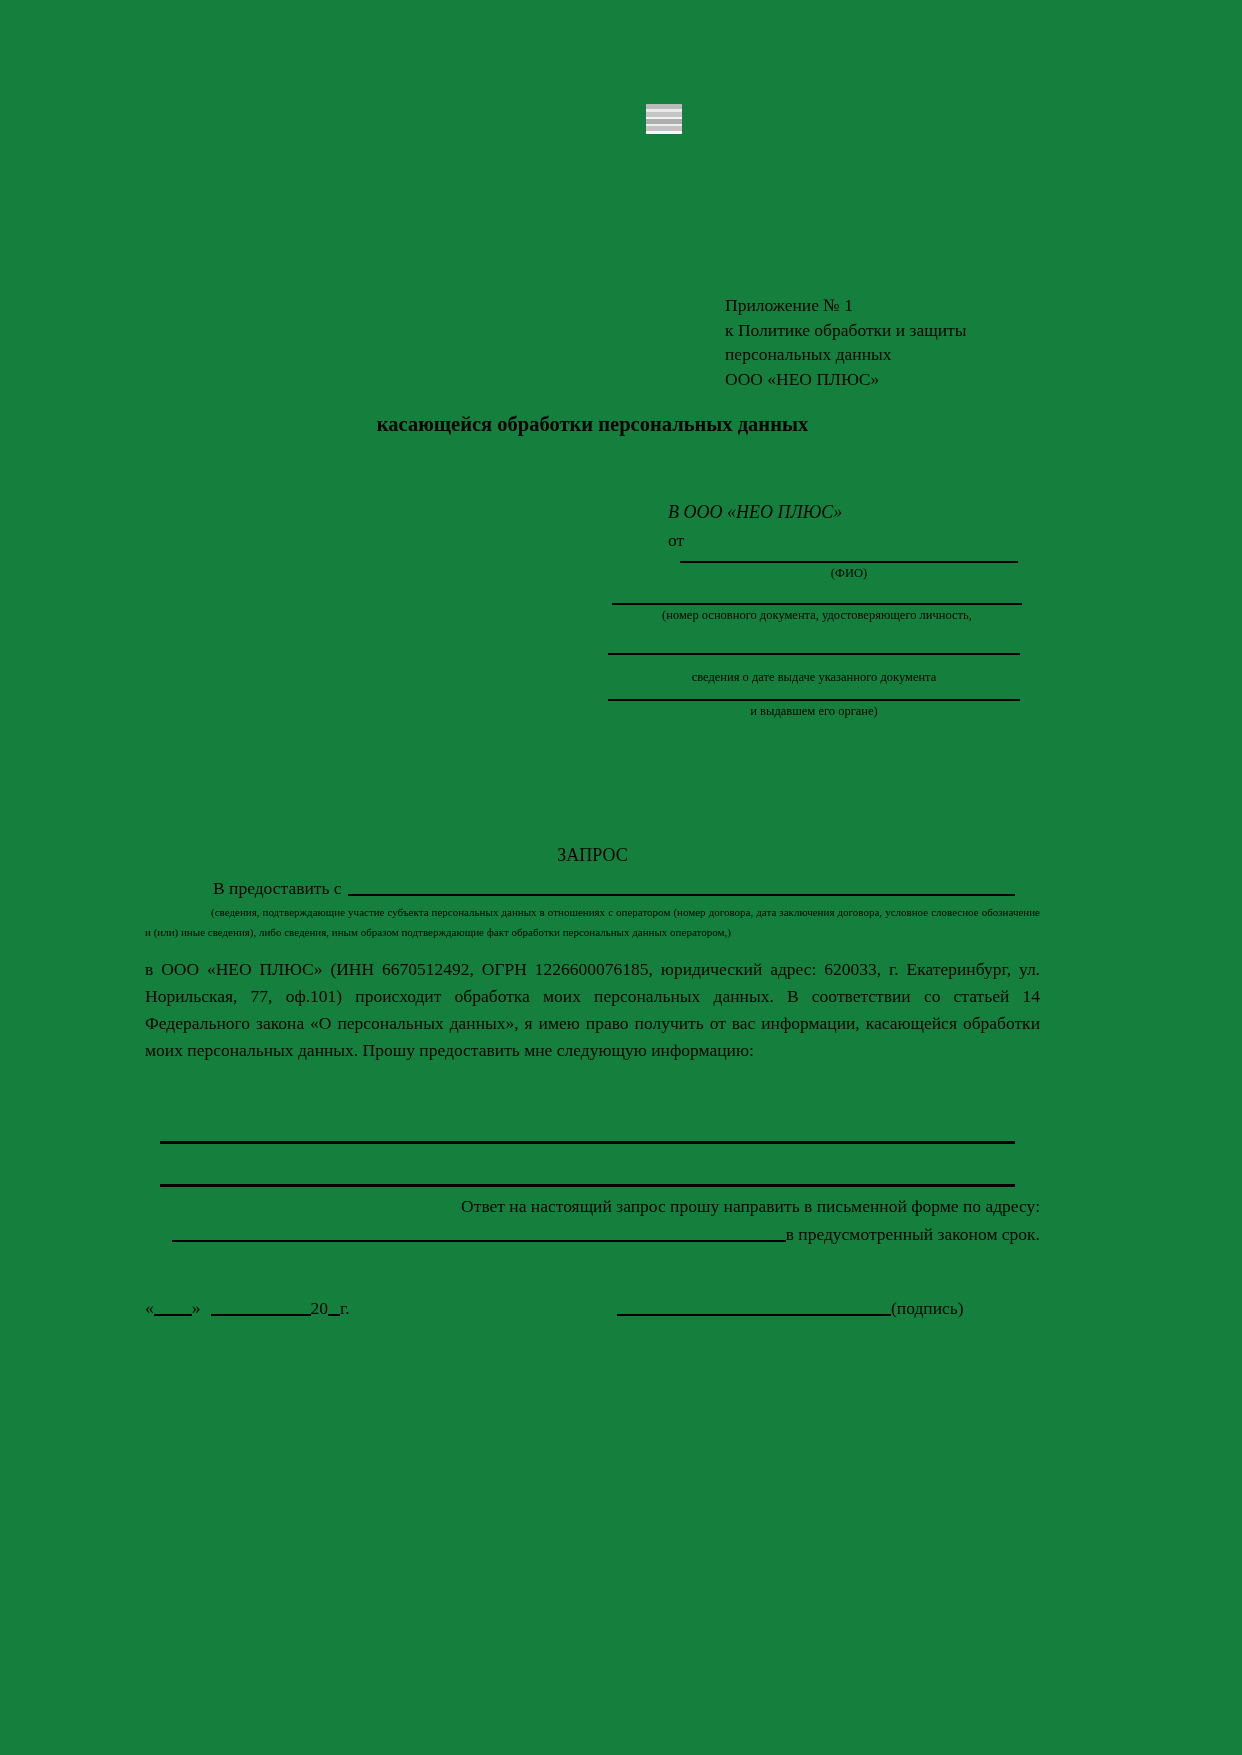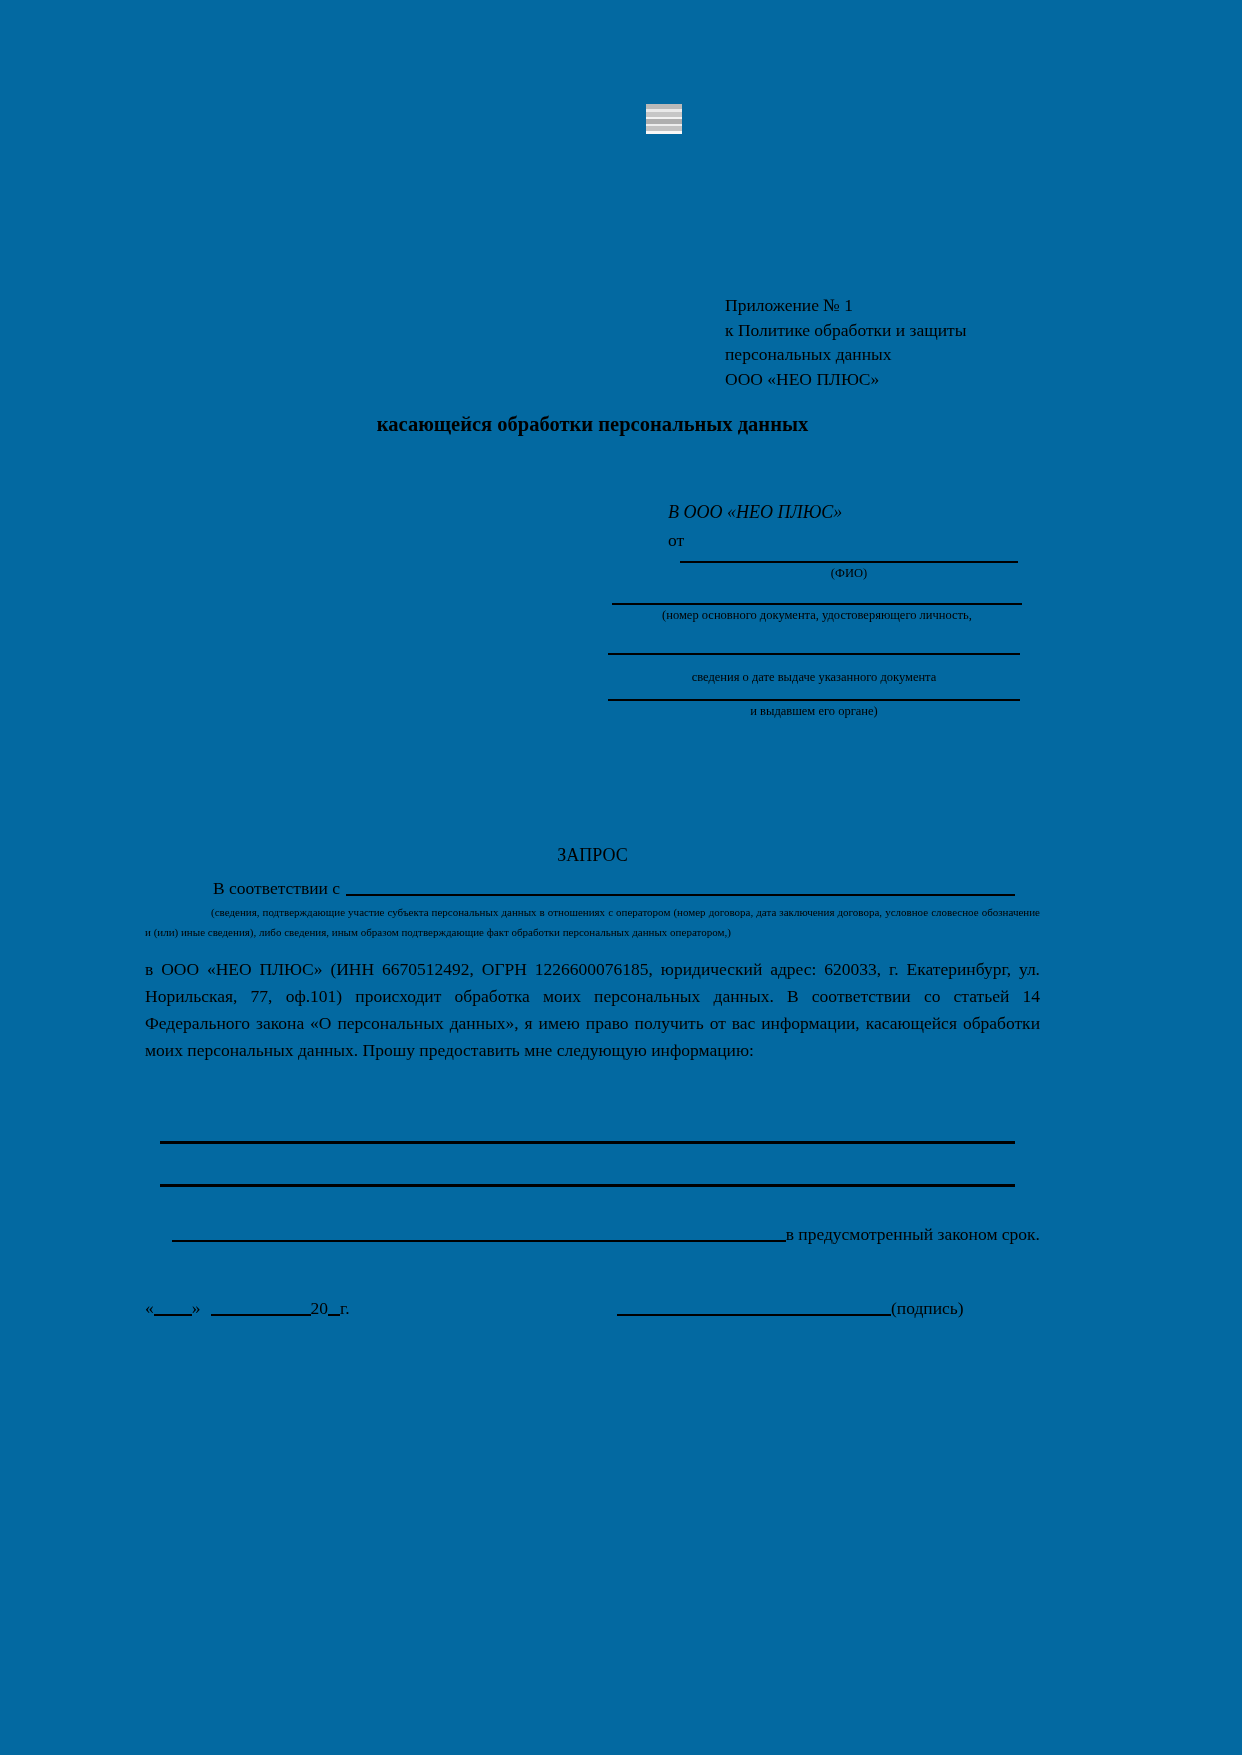--- a/index.html
+++ b/index.html
@@ -7,7 +7,7 @@
     position: relative;
     width: 1242px;
     height: 1755px;
-    background: #0369a1;
+    background: #15803d;
     color: #000000;
     font-family: "Liberation Serif", serif;
     overflow: hidden;

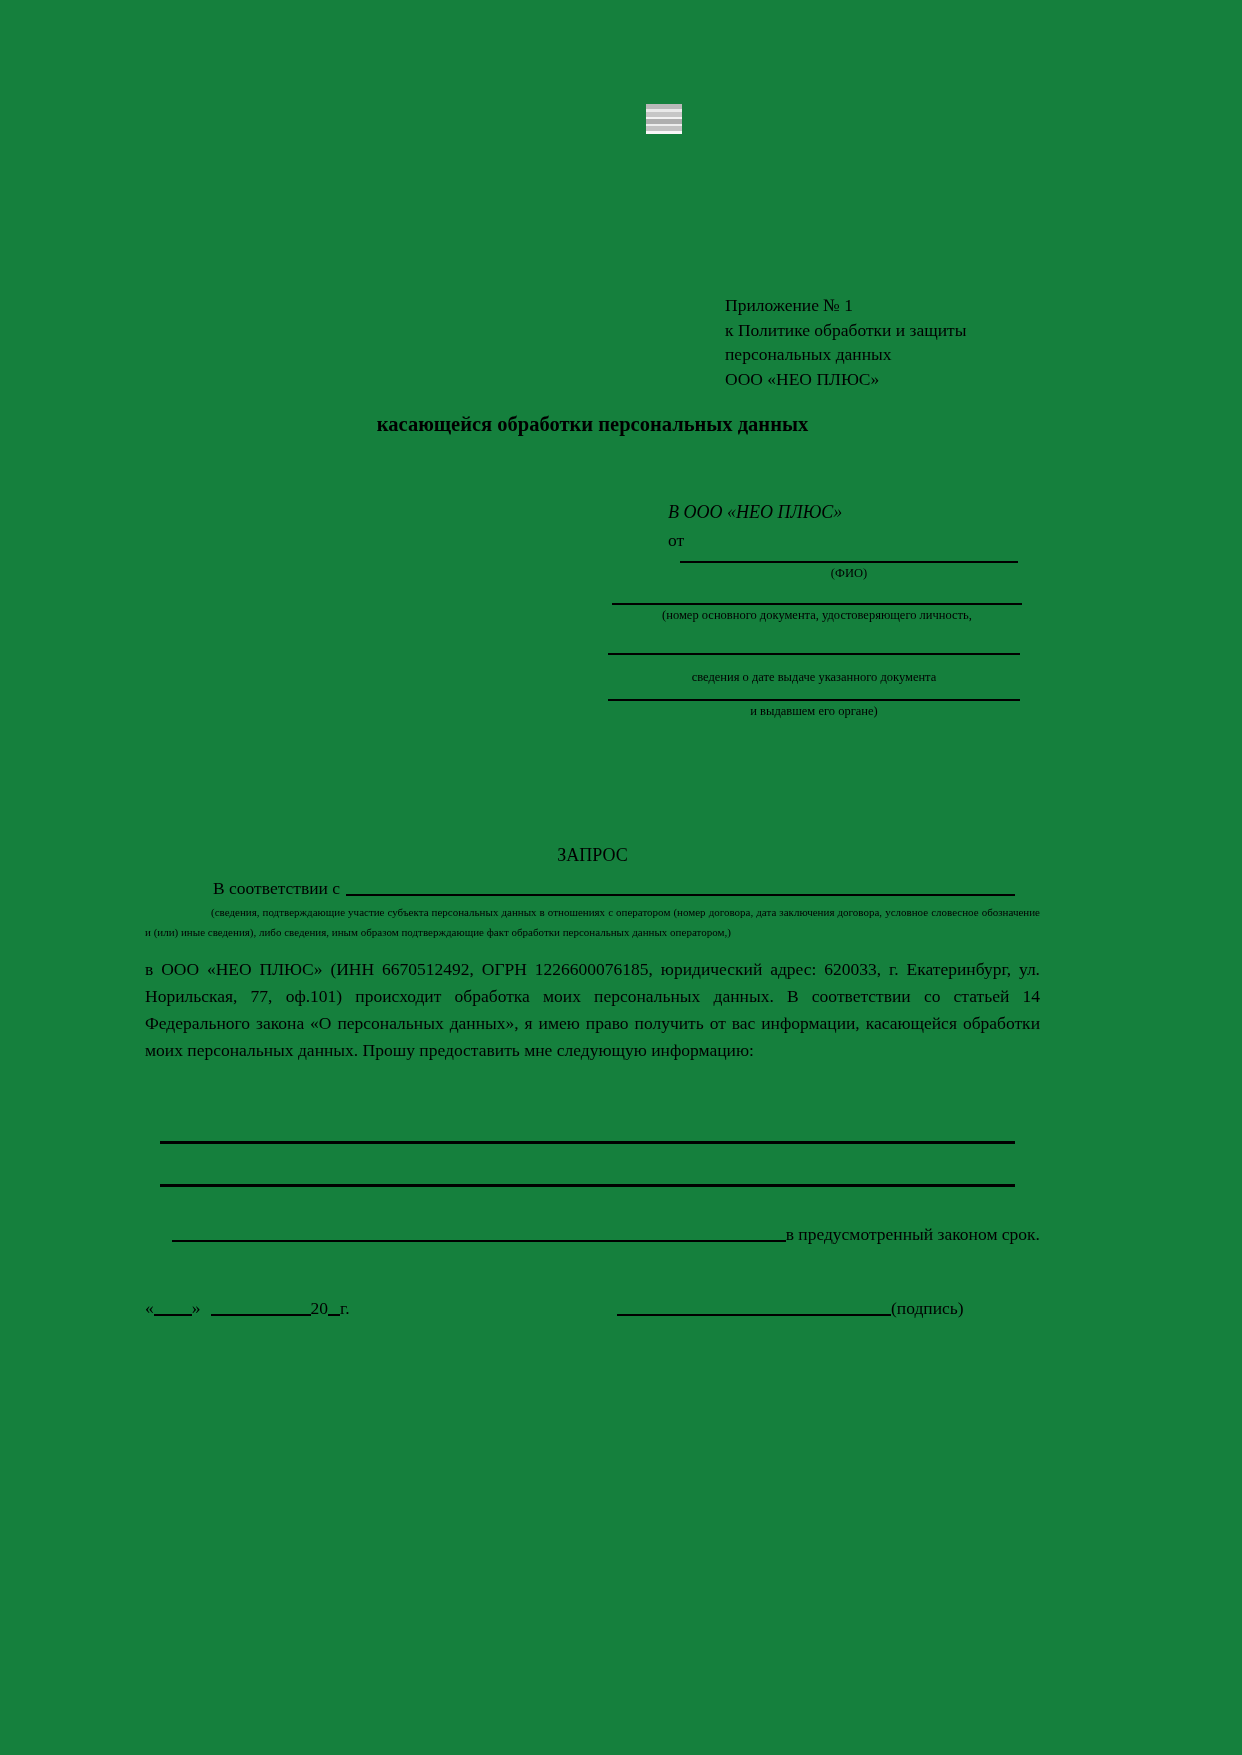--- a/index.html
+++ b/index.html
@@ -112,7 +112,7 @@
   <div class="abs" style="left:145px; top:845px; width:895px; text-align:center; font-size:18px;">ЗАПРОС</div>
 
   <div class="abs flexline" style="left:145px; top:878px; width:870px;">
-    <span class="nowrap" style="margin-left:68px; margin-right:6px;">В соответствии с</span>
+    <span class="nowrap" style="margin-left:68px; margin-right:6px;">В предоставить с</span>
     <span class="fillline"></span>
   </div>
 

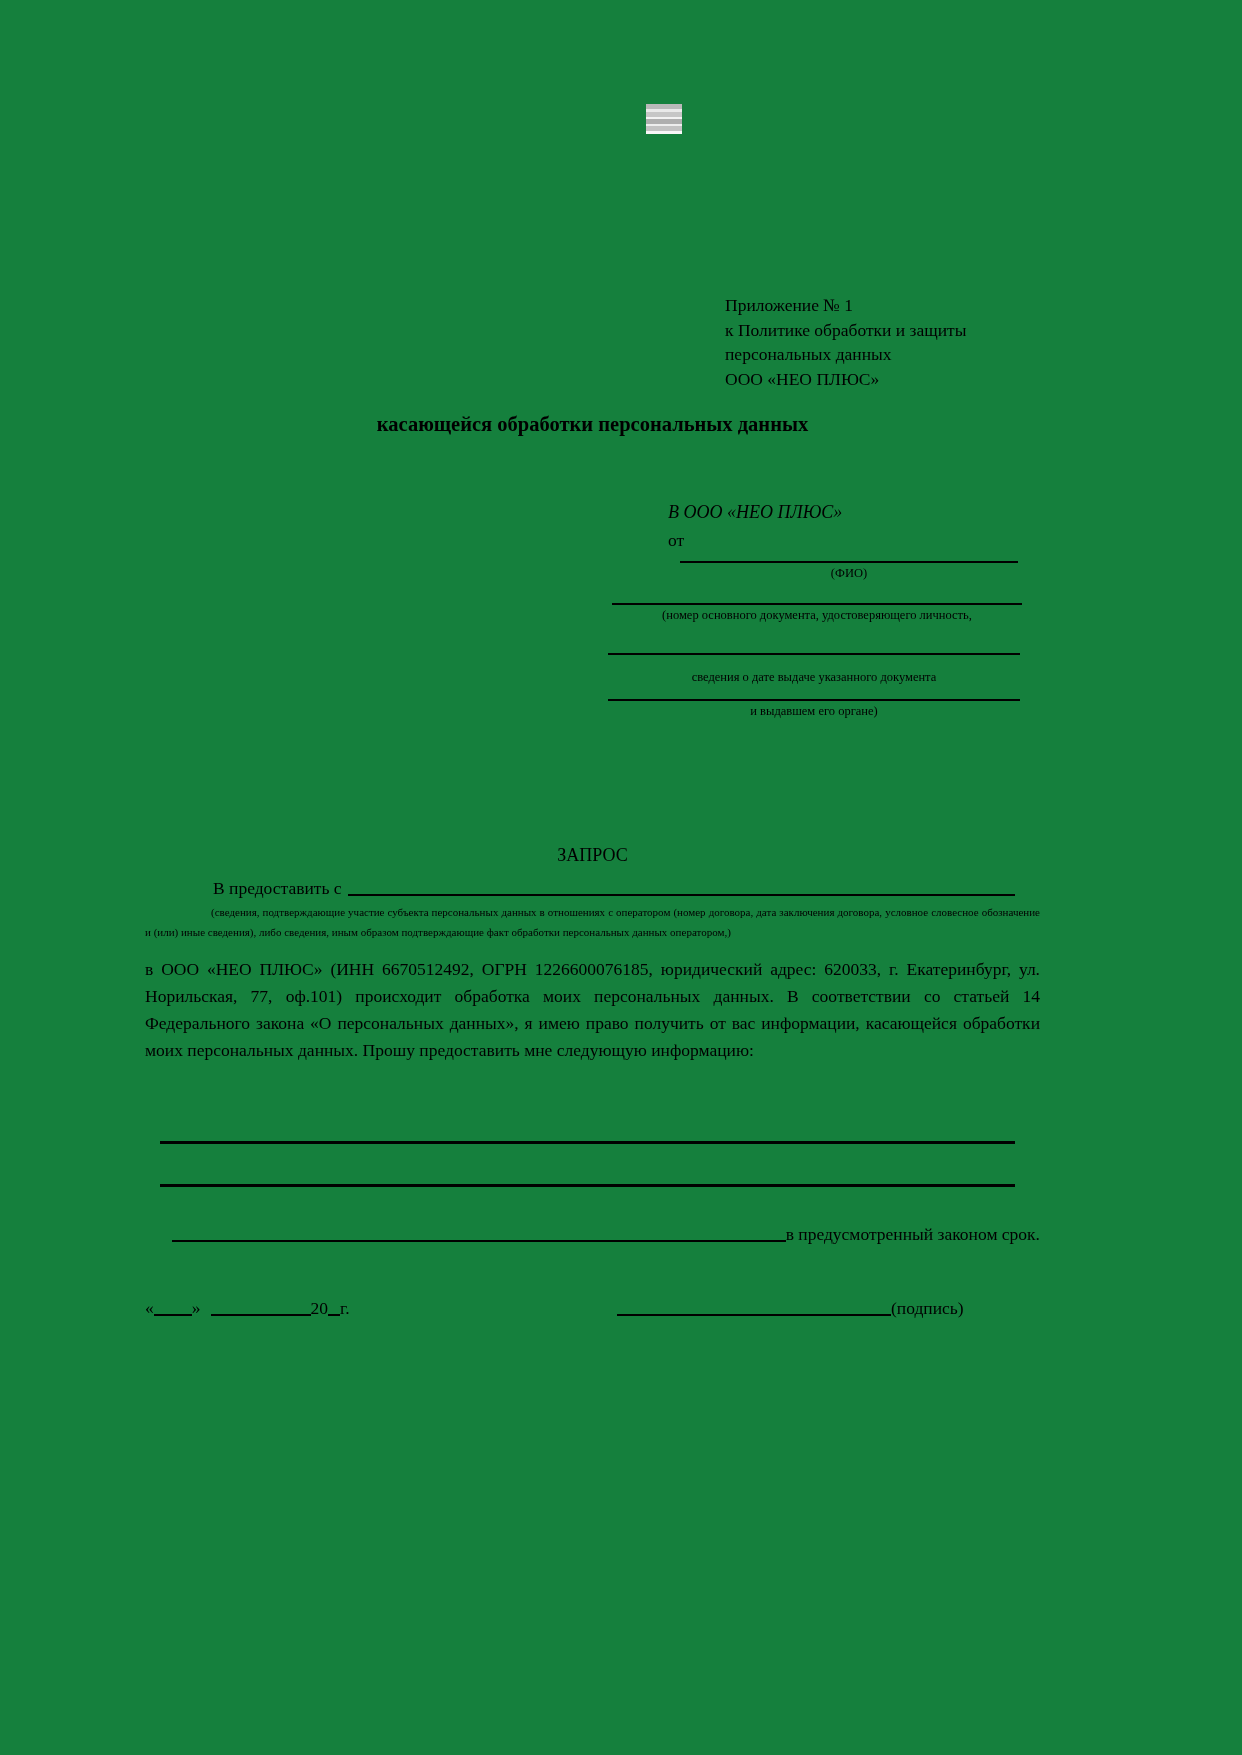--- a/index.html
+++ b/index.html
@@ -123,6 +123,7 @@
   <div class="rule rule-thick" style="left:160px; top:1141px; width:855px;"></div>
   <div class="rule rule-thick" style="left:160px; top:1184px; width:855px;"></div>
 
+  <div class="abs nowrap" style="left:145px; top:1196px; width:895px; text-align:right; font-size:17.5px;">Ответ на настоящий запрос прошу направить в письменной форме по адресу:</div>
 
   <div class="abs flexline" style="left:172px; top:1224px; width:868px;">
     <span class="fillline"></span>

